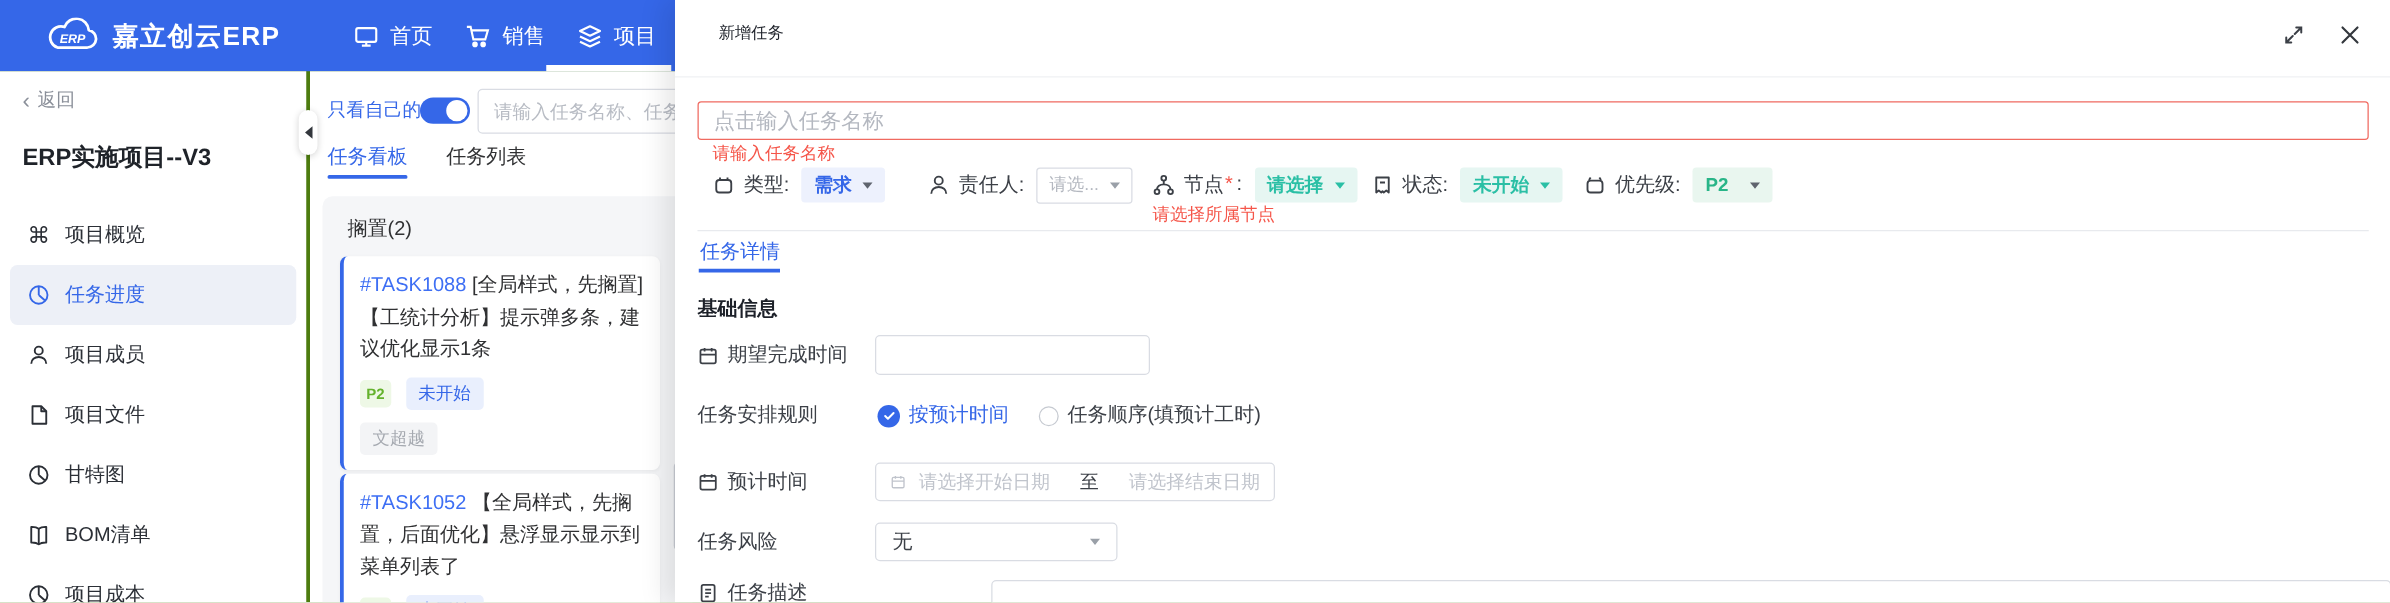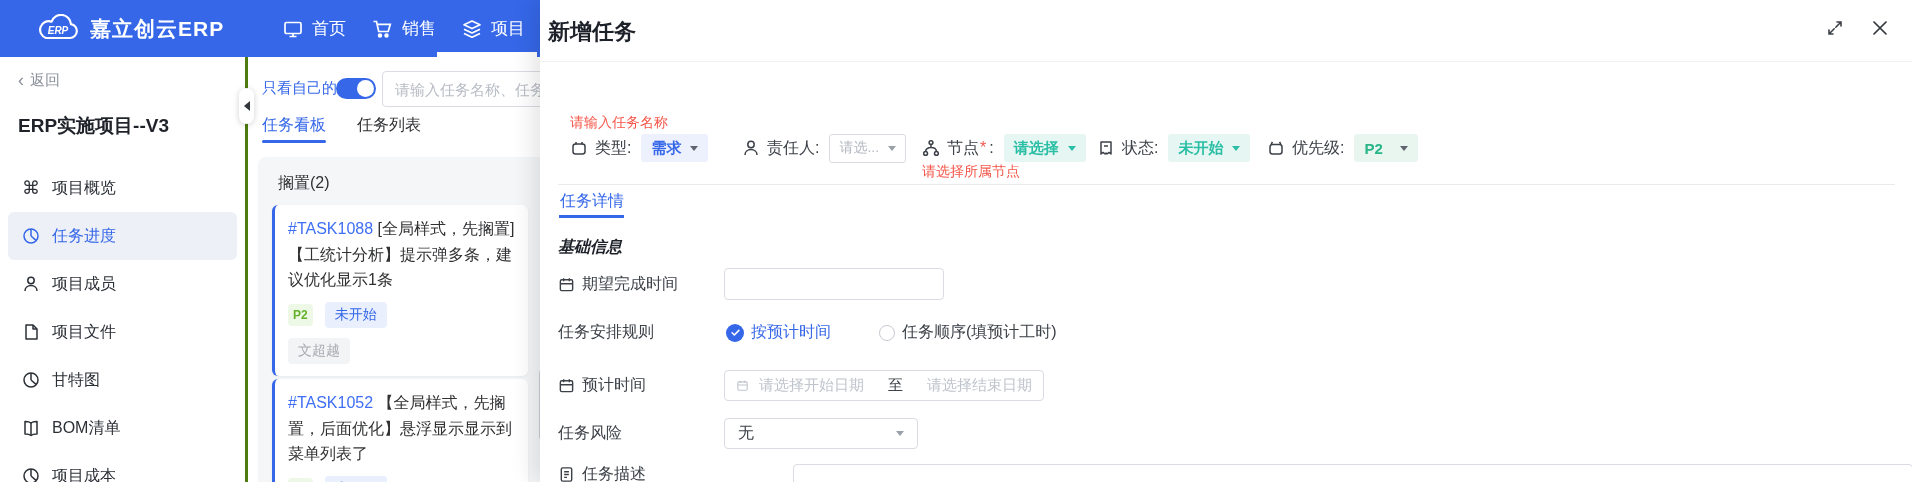--- a/index.html
+++ b/index.html
@@ -52,7 +52,7 @@
 
   
   .drawer { position:absolute; left:540px; top:0; width:1372px; height:482px; background:#fff; z-index:10; box-shadow:-8px 0 20px rgba(0,0,0,.10); }
-  .drawer-title { position:absolute; left:8px; top:17px; font-size:22px; font-weight:bold; color:#1d2129; }
+  .drawer-title { position:absolute; left:35px; top:17px; font-size:13px; font-weight:normal; color:#1d2129; }
   .drawer-expand { position:absolute; right:68px; top:19px; cursor:pointer; color:#3c4047; }
   .drawer-close { position:absolute; right:22px; top:18px; cursor:pointer; color:#33373d; }
   .drawer-divider { position:absolute; left:0; top:61px; width:1372px; height:1px; background:#f0f1f3; }

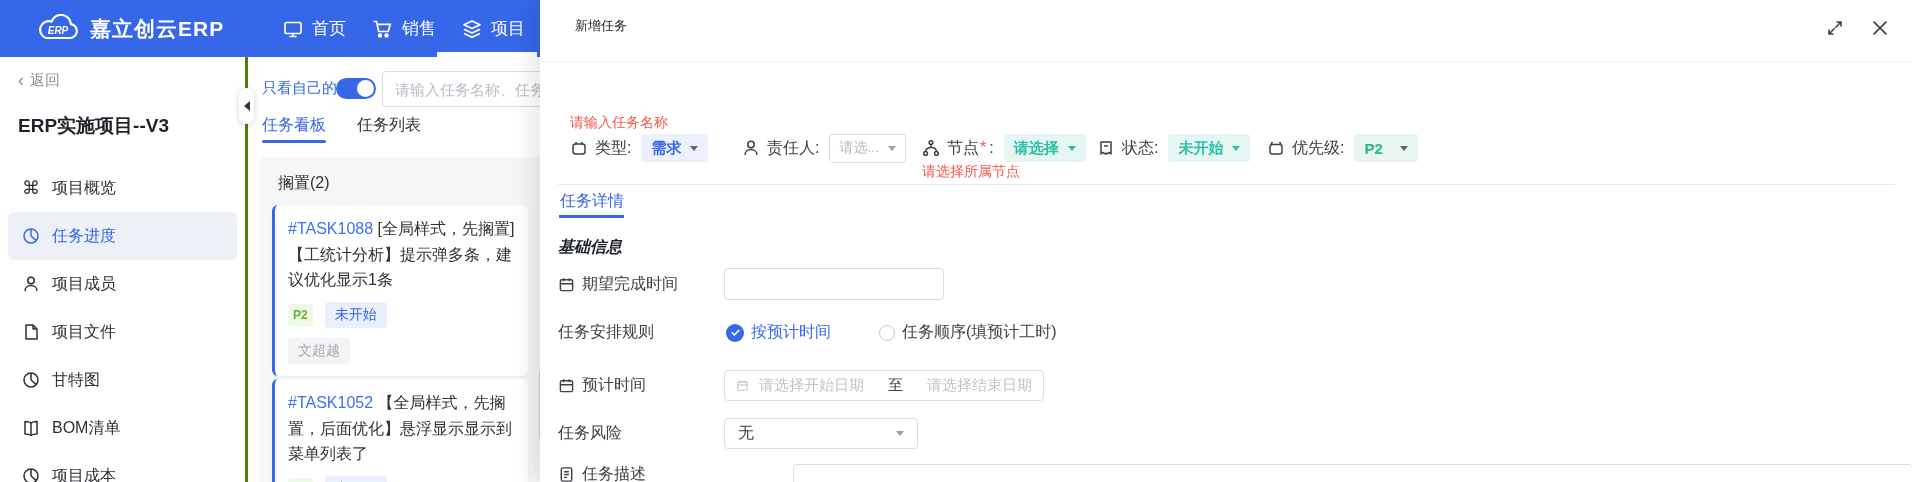--- a/index.html
+++ b/index.html
@@ -251,6 +251,7 @@
     </div>
     <div class="drawer-divider"></div>
 
+    <input class="name-input" type="text" placeholder="点击输入任务名称" style="">
     <div class="field-error err-name">请输入任务名称</div>
 
     <div class="prop-group pg-1">

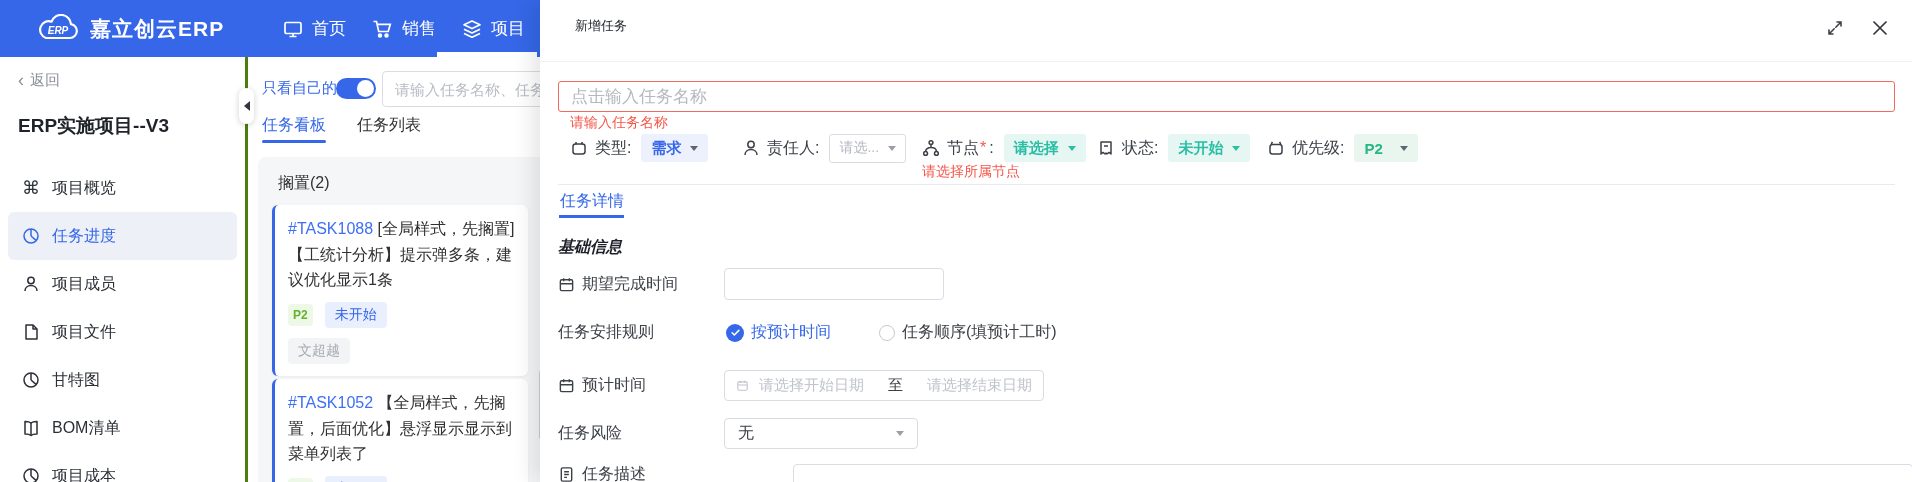--- a/index.html
+++ b/index.html
@@ -79,7 +79,7 @@
   .drawer-divider2 { position:absolute; left:18px; top:184px; width:1337px; height:1px; background:#e8eaee; }
   .detail-tab { position:absolute; left:20px; top:191px; font-size:16px; color:#3567e8; cursor:pointer; }
   .detail-tab-underline { position:absolute; left:19px; top:215px; width:65px; height:3px; background:#3567e8; }
-  .section-title { position:absolute; left:18px; top:237px; font-size:16px; font-weight:bold; color:#1d2129;font-style:italic; }
+  .section-title { position:absolute; left:18px; top:237px; font-size:16px; font-weight:bold; color:#1d2129; }
 
   .form-row { position:absolute; left:18px; display:flex; align-items:center;gap:24px; }
   .row-label { display:flex; align-items:center; gap:7px; font-size:16px; color:#3c4047; }

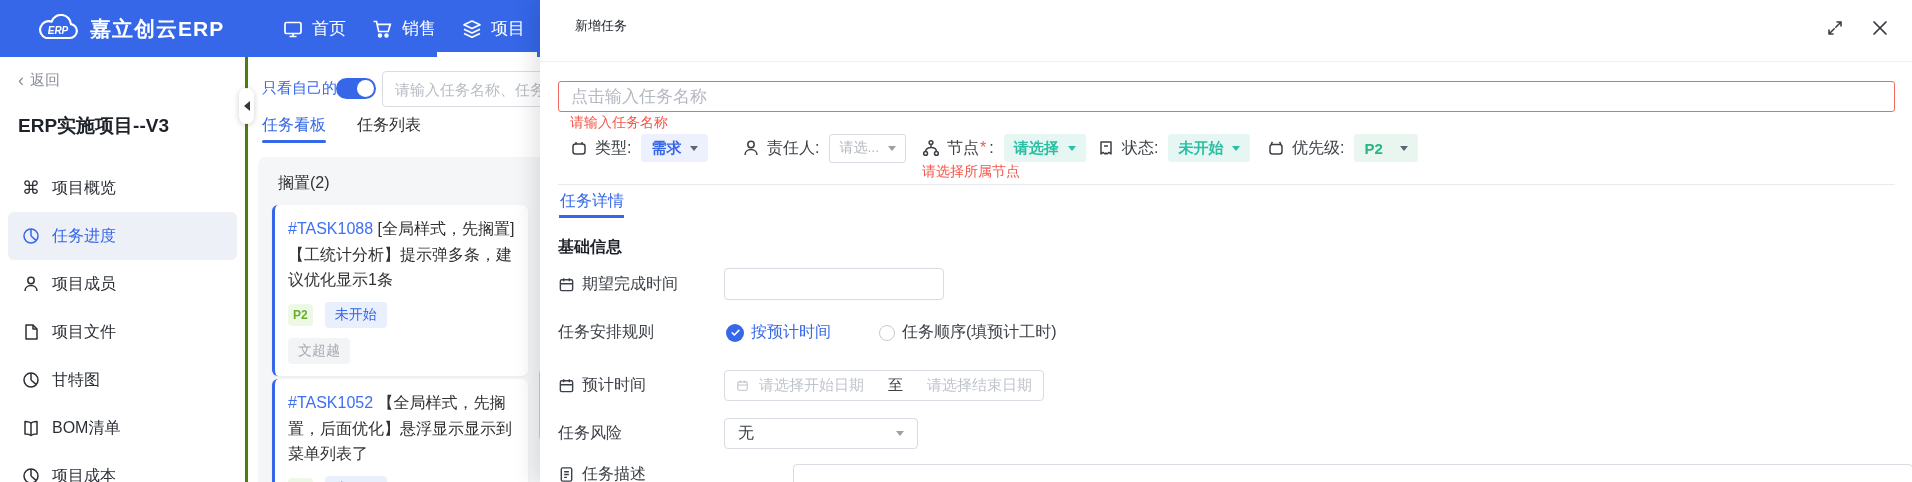--- a/index.html
+++ b/index.html
@@ -81,7 +81,7 @@
   .detail-tab-underline { position:absolute; left:19px; top:215px; width:65px; height:3px; background:#3567e8; }
   .section-title { position:absolute; left:18px; top:237px; font-size:16px; font-weight:bold; color:#1d2129; }
 
-  .form-row { position:absolute; left:18px; display:flex; align-items:center;gap:24px; }
+  .form-row { position:absolute; left:18px; display:flex; align-items:center; }
   .row-label { display:flex; align-items:center; gap:7px; font-size:16px; color:#3c4047; }
   .row-label svg { color:#3c4047; }
   .row-expected { top:268px; } .row-rule { top:322px; } .row-planned { top:370px; } .row-risk { top:418px; } .row-desc { top:464px; }

